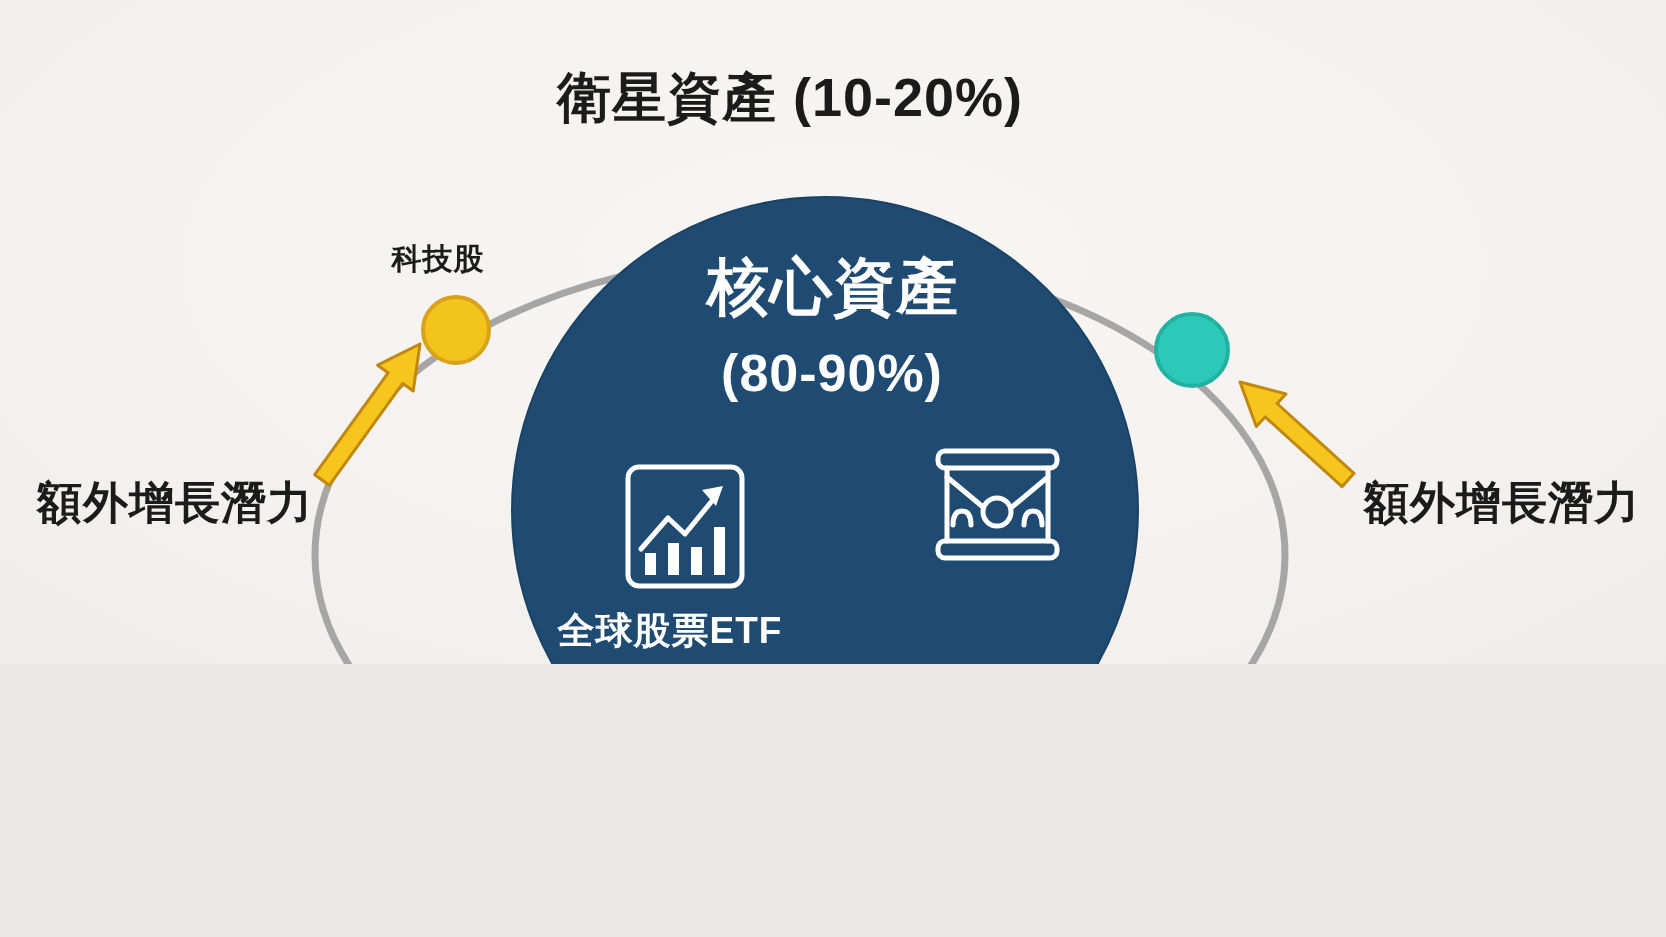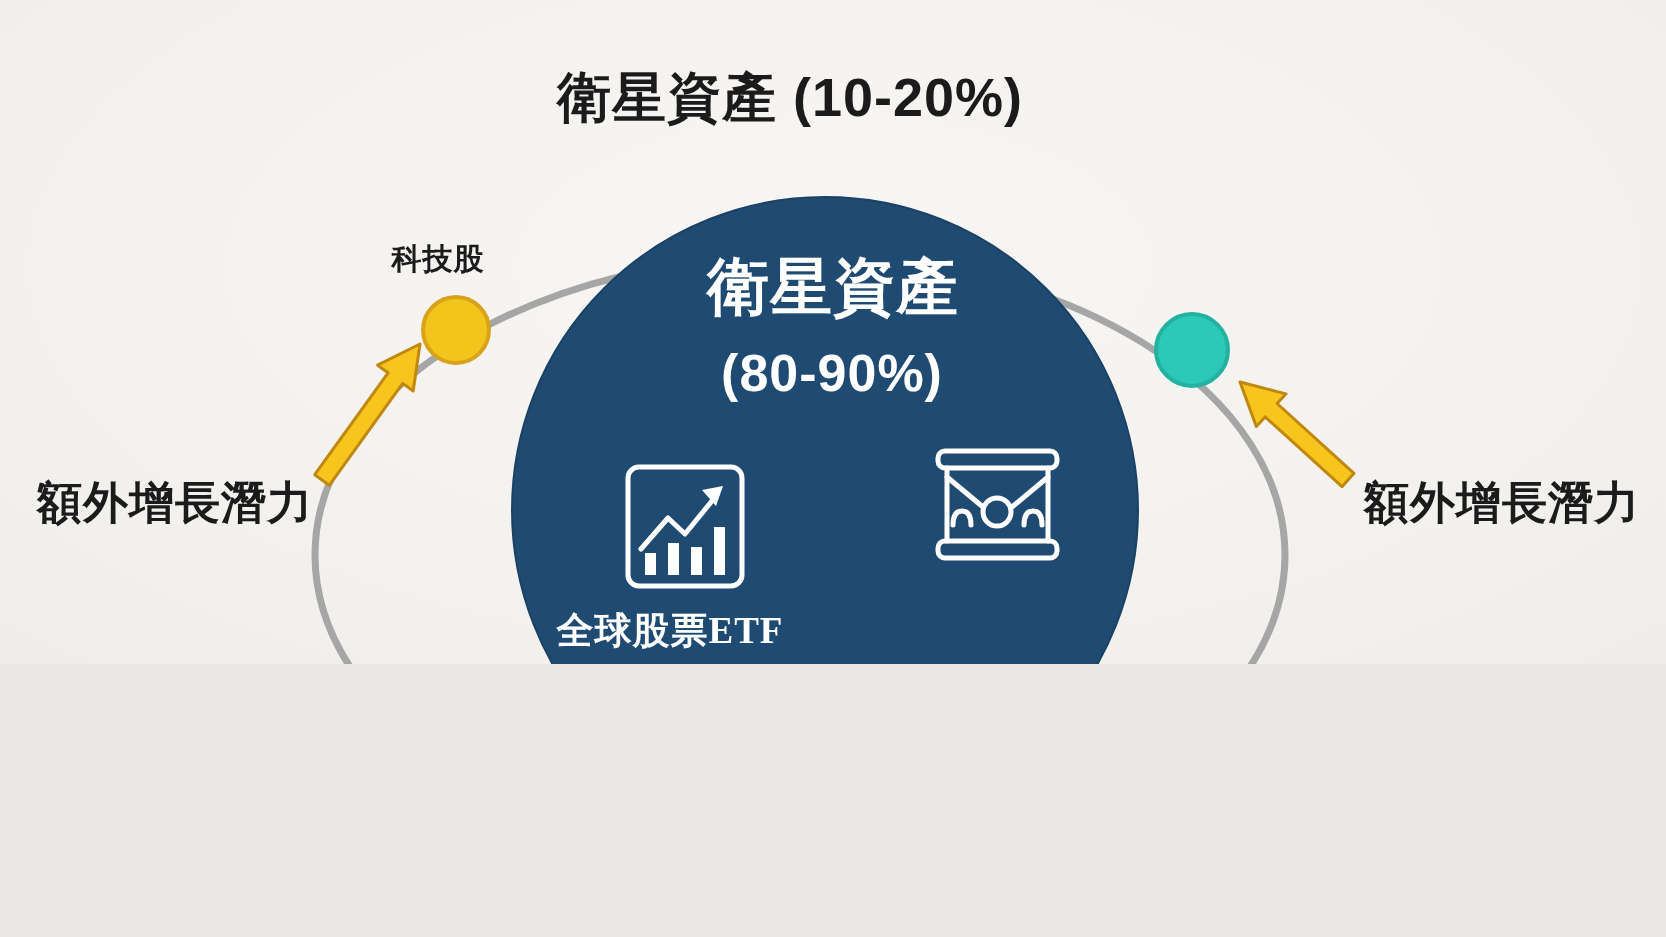--- a/index.html
+++ b/index.html
@@ -79,7 +79,7 @@
 
   <div class="lbl dark" style="left:790px;top:98px;font-size:54px;">衛星資產 (10-20%)</div>
 
-  <div class="lbl light" style="left:833px;top:287px;font-size:62px;">衛星資產</div>
+  <div class="lbl light" style="left:833px;top:287px;font-size:62px;">核心資產</div>
 
   <div class="lbl light" style="left:832px;top:374px;font-size:52px;">(80-90%)</div>
 

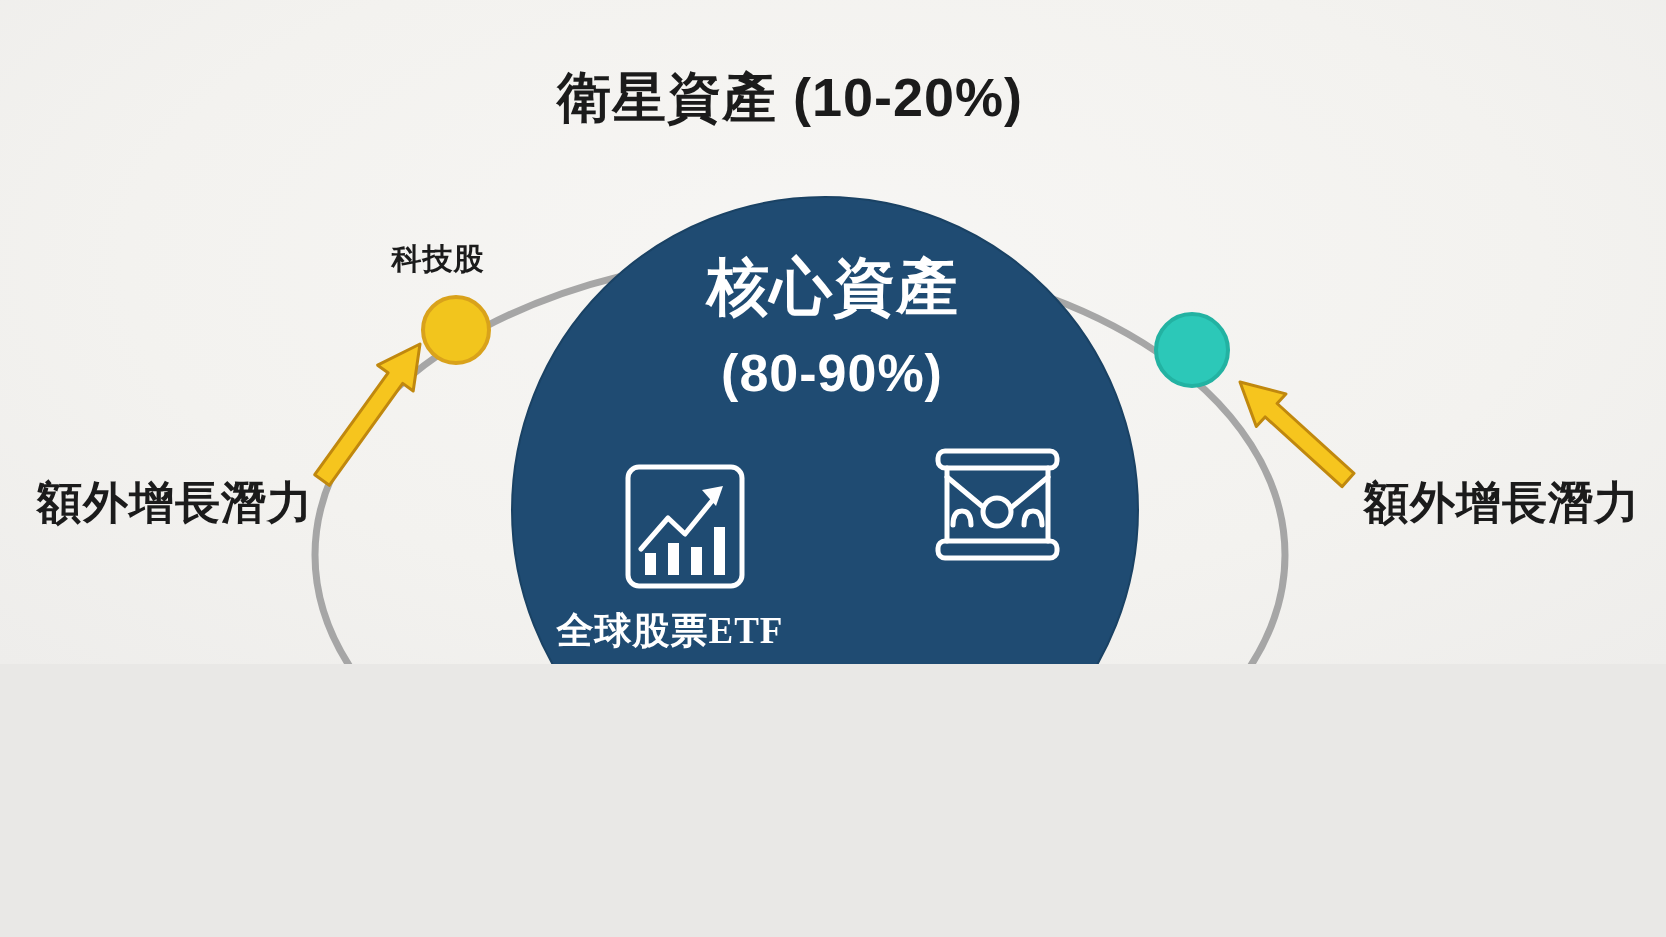--- a/index.html
+++ b/index.html
@@ -83,7 +83,7 @@
 
   <div class="lbl light" style="left:832px;top:374px;font-size:52px;">(80-90%)</div>
 
-  <div class="lbl light" style="left:670px;top:631px;font-size:37px;font-family:Liberation Serif, serif;">全球股票ETF</div>
+  <div class="lbl light" style="left:670px;top:631px;font-size:37px;">全球股票ETF</div>
 
 
 

